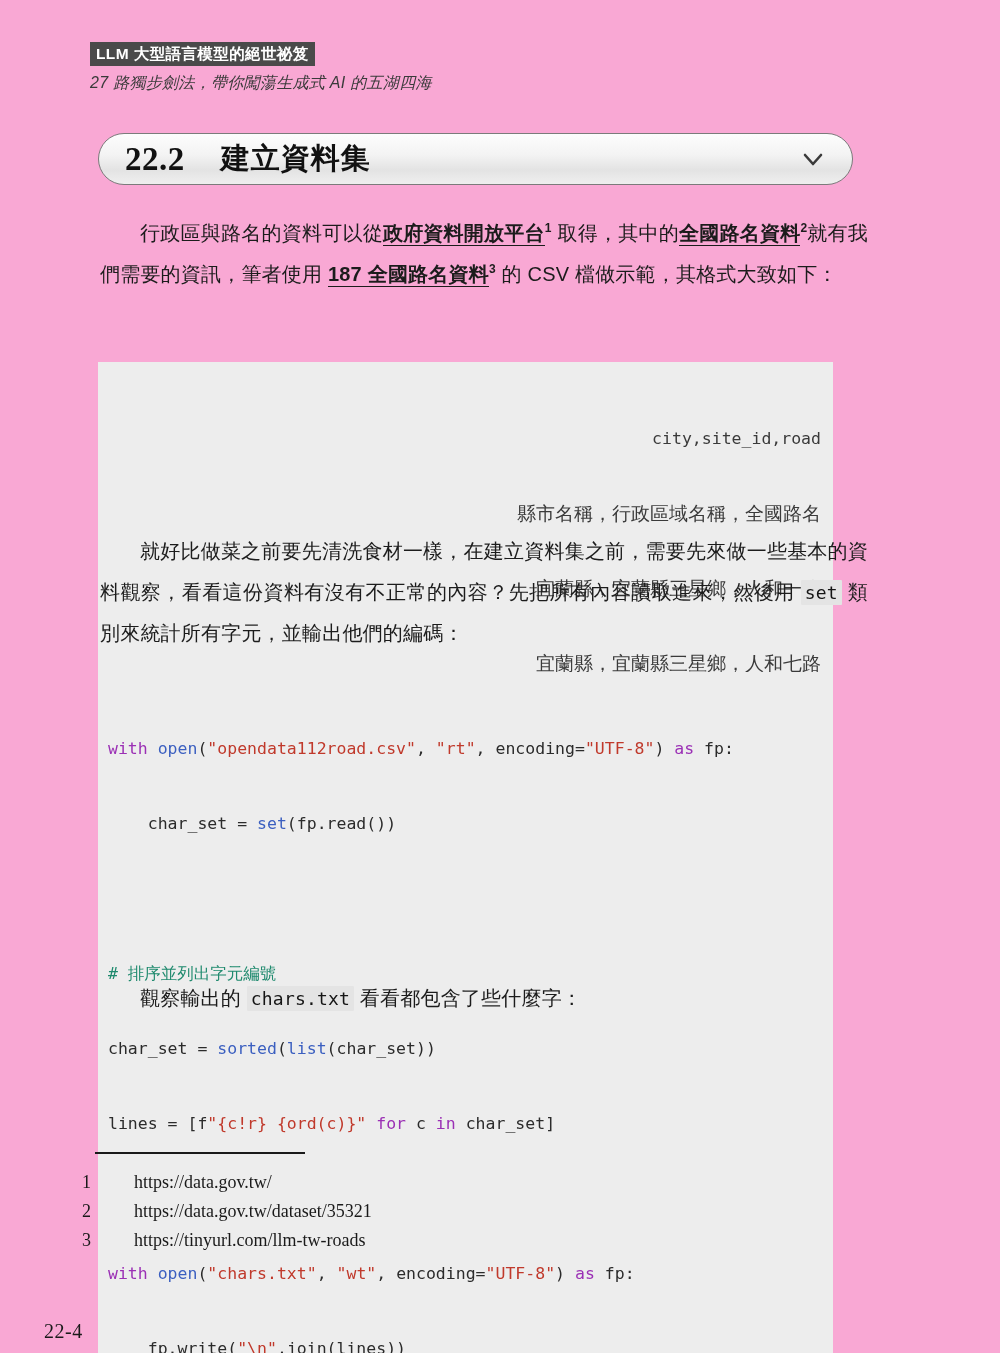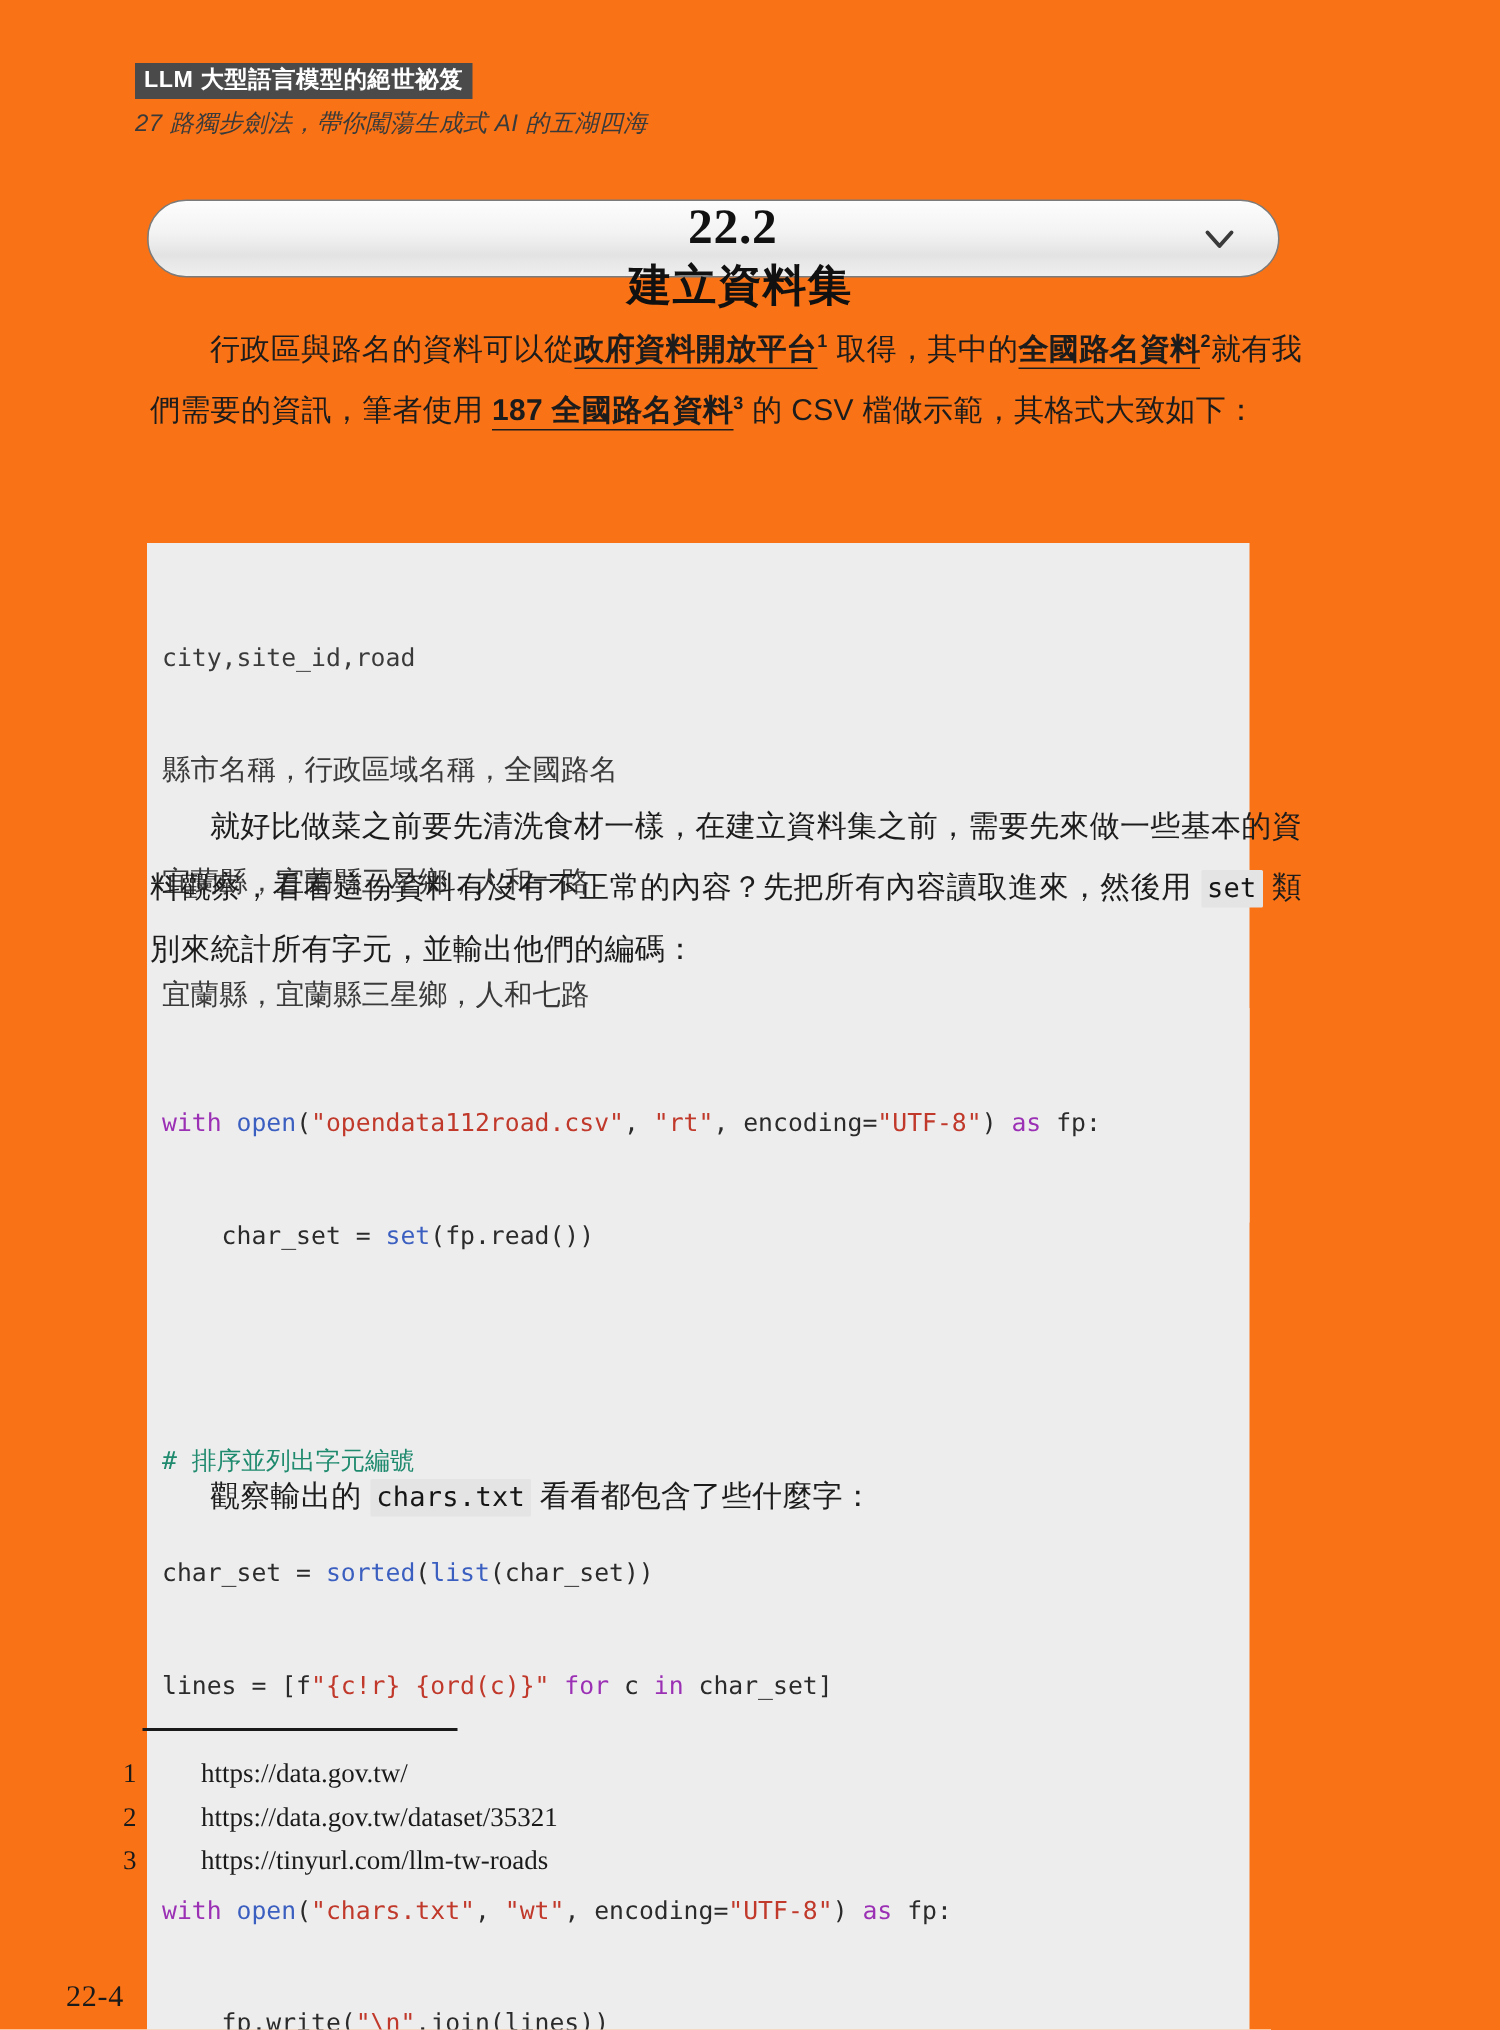--- a/index.html
+++ b/index.html
@@ -19,7 +19,7 @@
   .page {
     position: absolute;
     inset: 0;
-    background: #f97316;
+    background: #f9a8d4;
   }
 
   

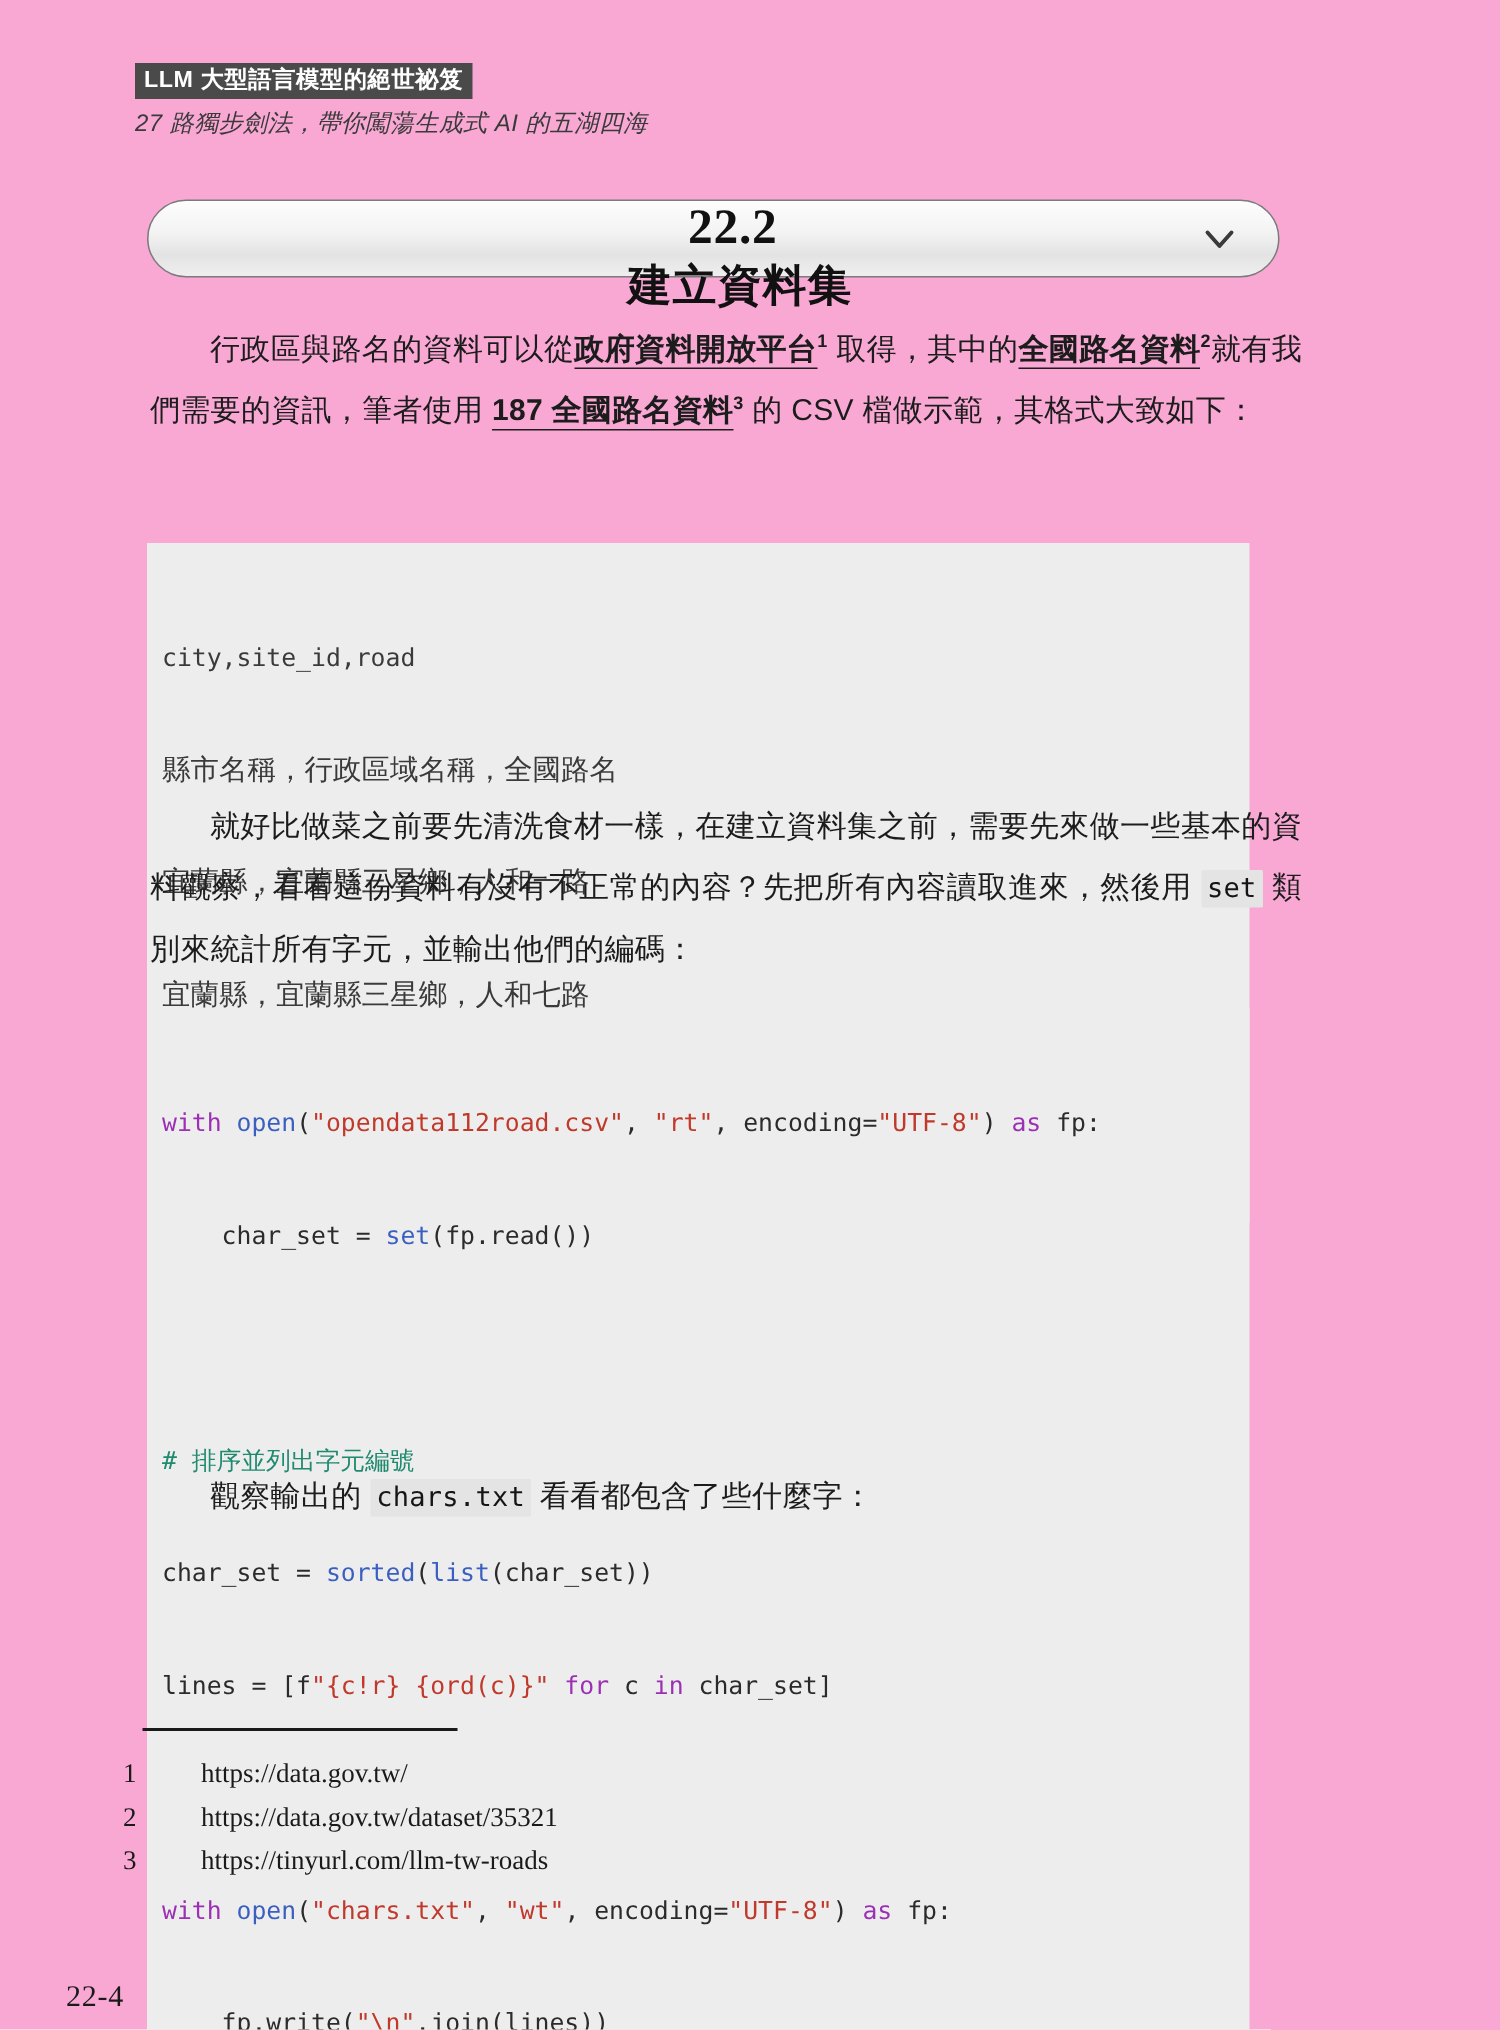--- a/index.html
+++ b/index.html
@@ -63,7 +63,6 @@
     box-sizing: border-box;
     display: flex;
     align-items: center;
-    flex-direction: column;
   }
   .section-number {
     font-family: "Liberation Serif", serif;

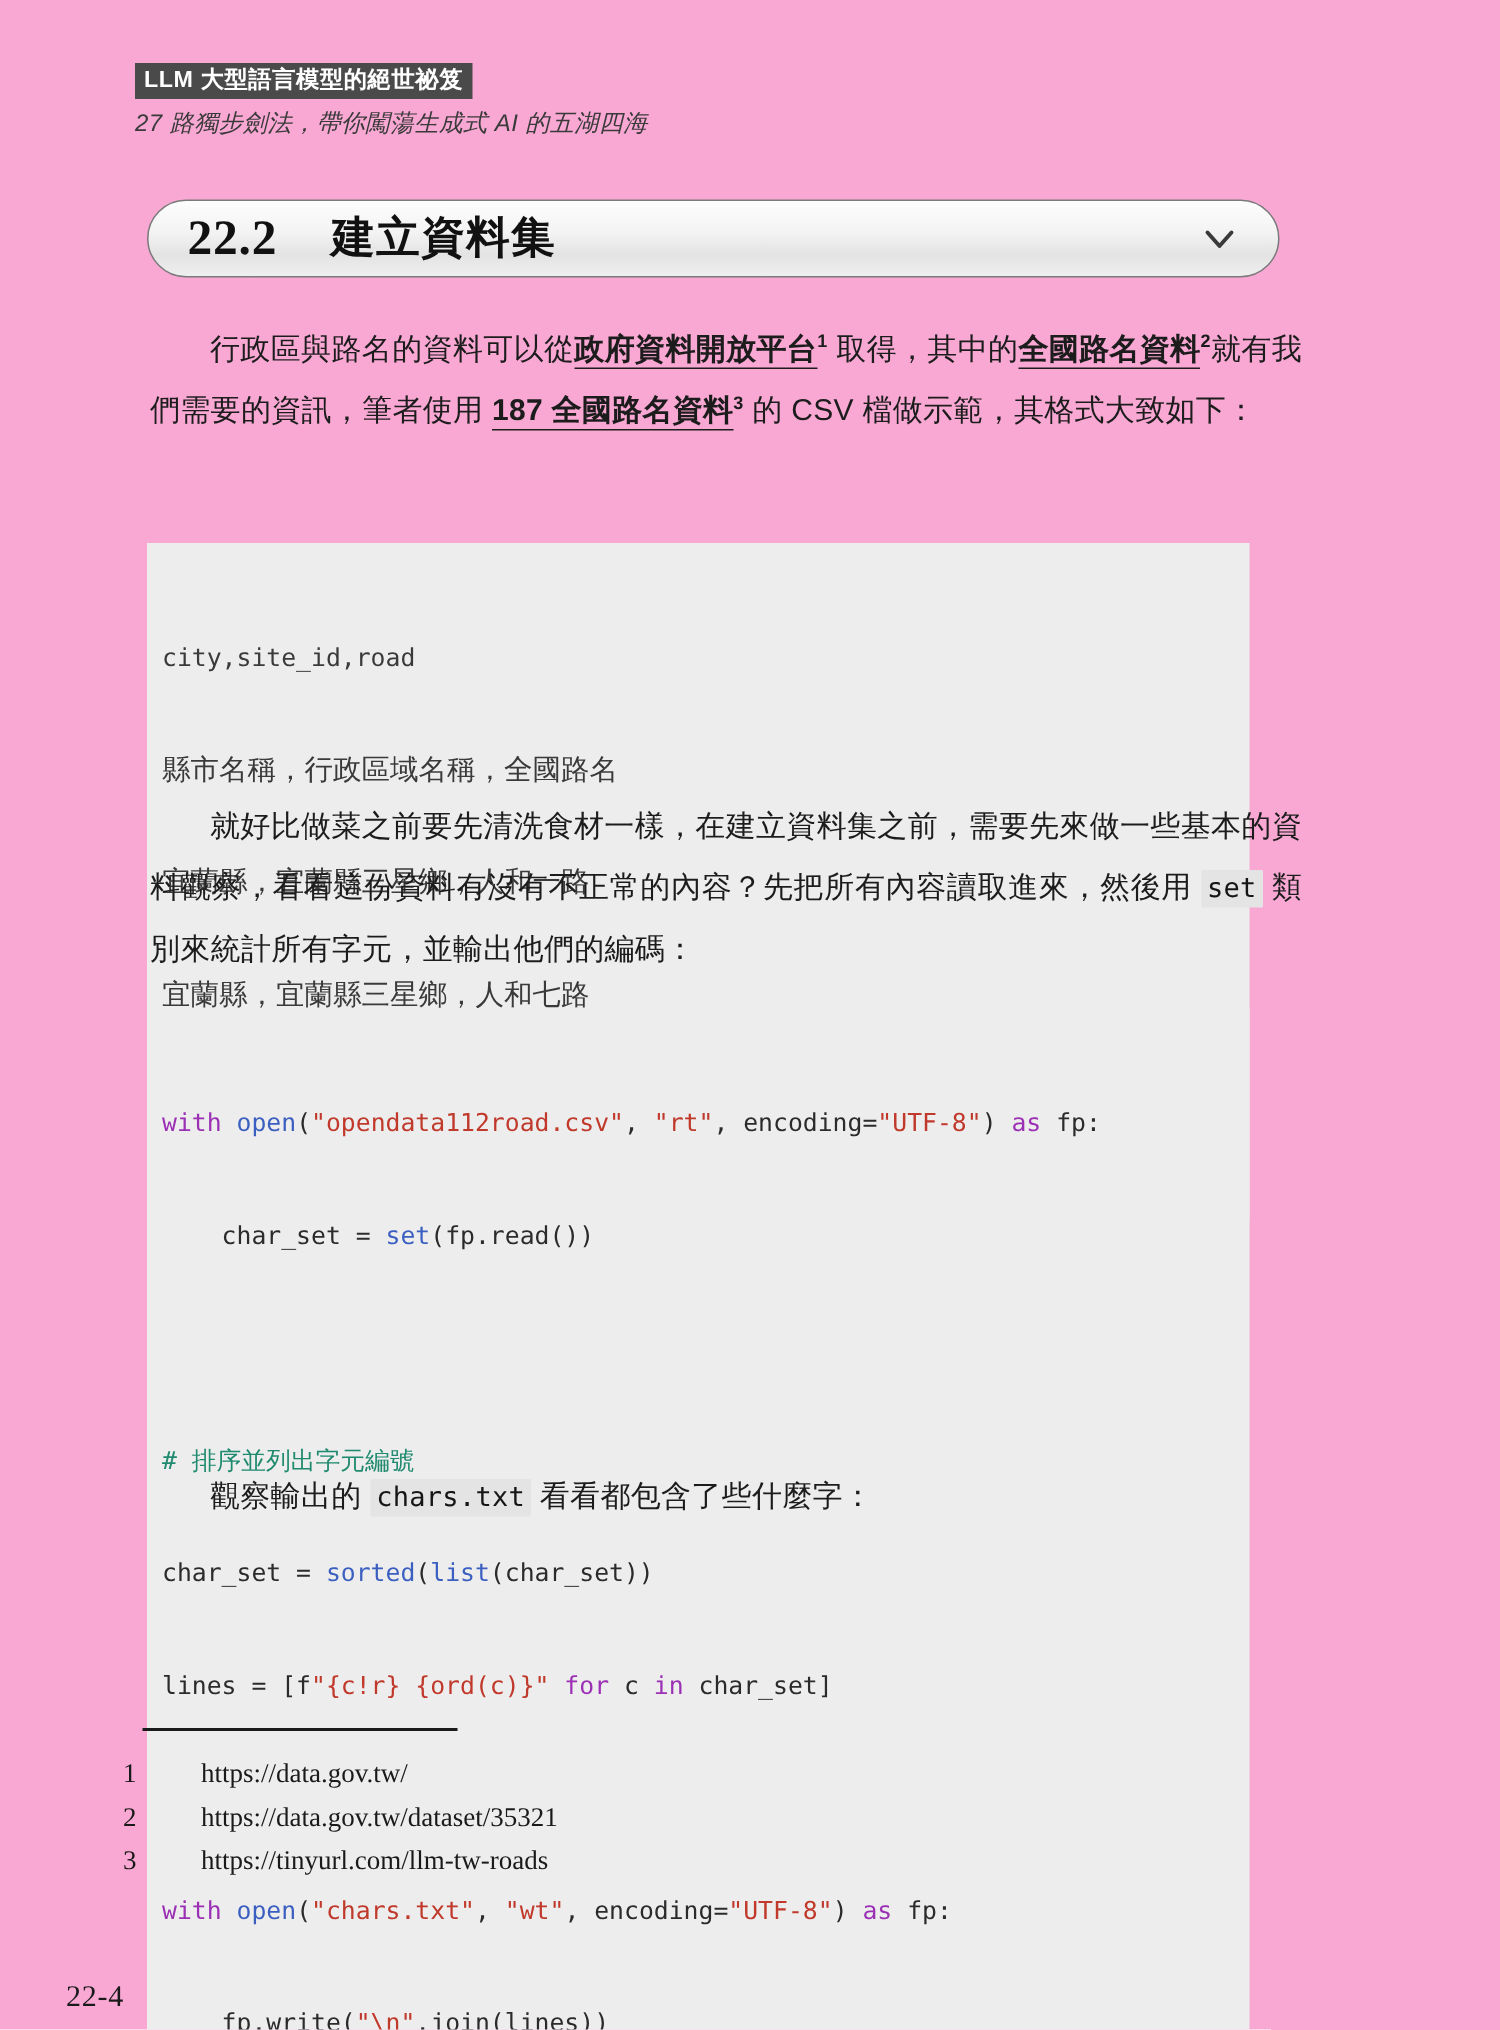--- a/index.html
+++ b/index.html
@@ -155,7 +155,7 @@
   .tk-pl   { color: #2b2b2b; }
   .tk-red  { color: #d0202a; }
 
-  .code-block.plain { color: #3a3a3a; }
+  .code-block.plain { color: #3a3a3a; text-align: right; }
   .code-block.plain .cjk { font-family: "Liberation Sans", sans-serif; font-size: 19px; }
 
   .out-note {

